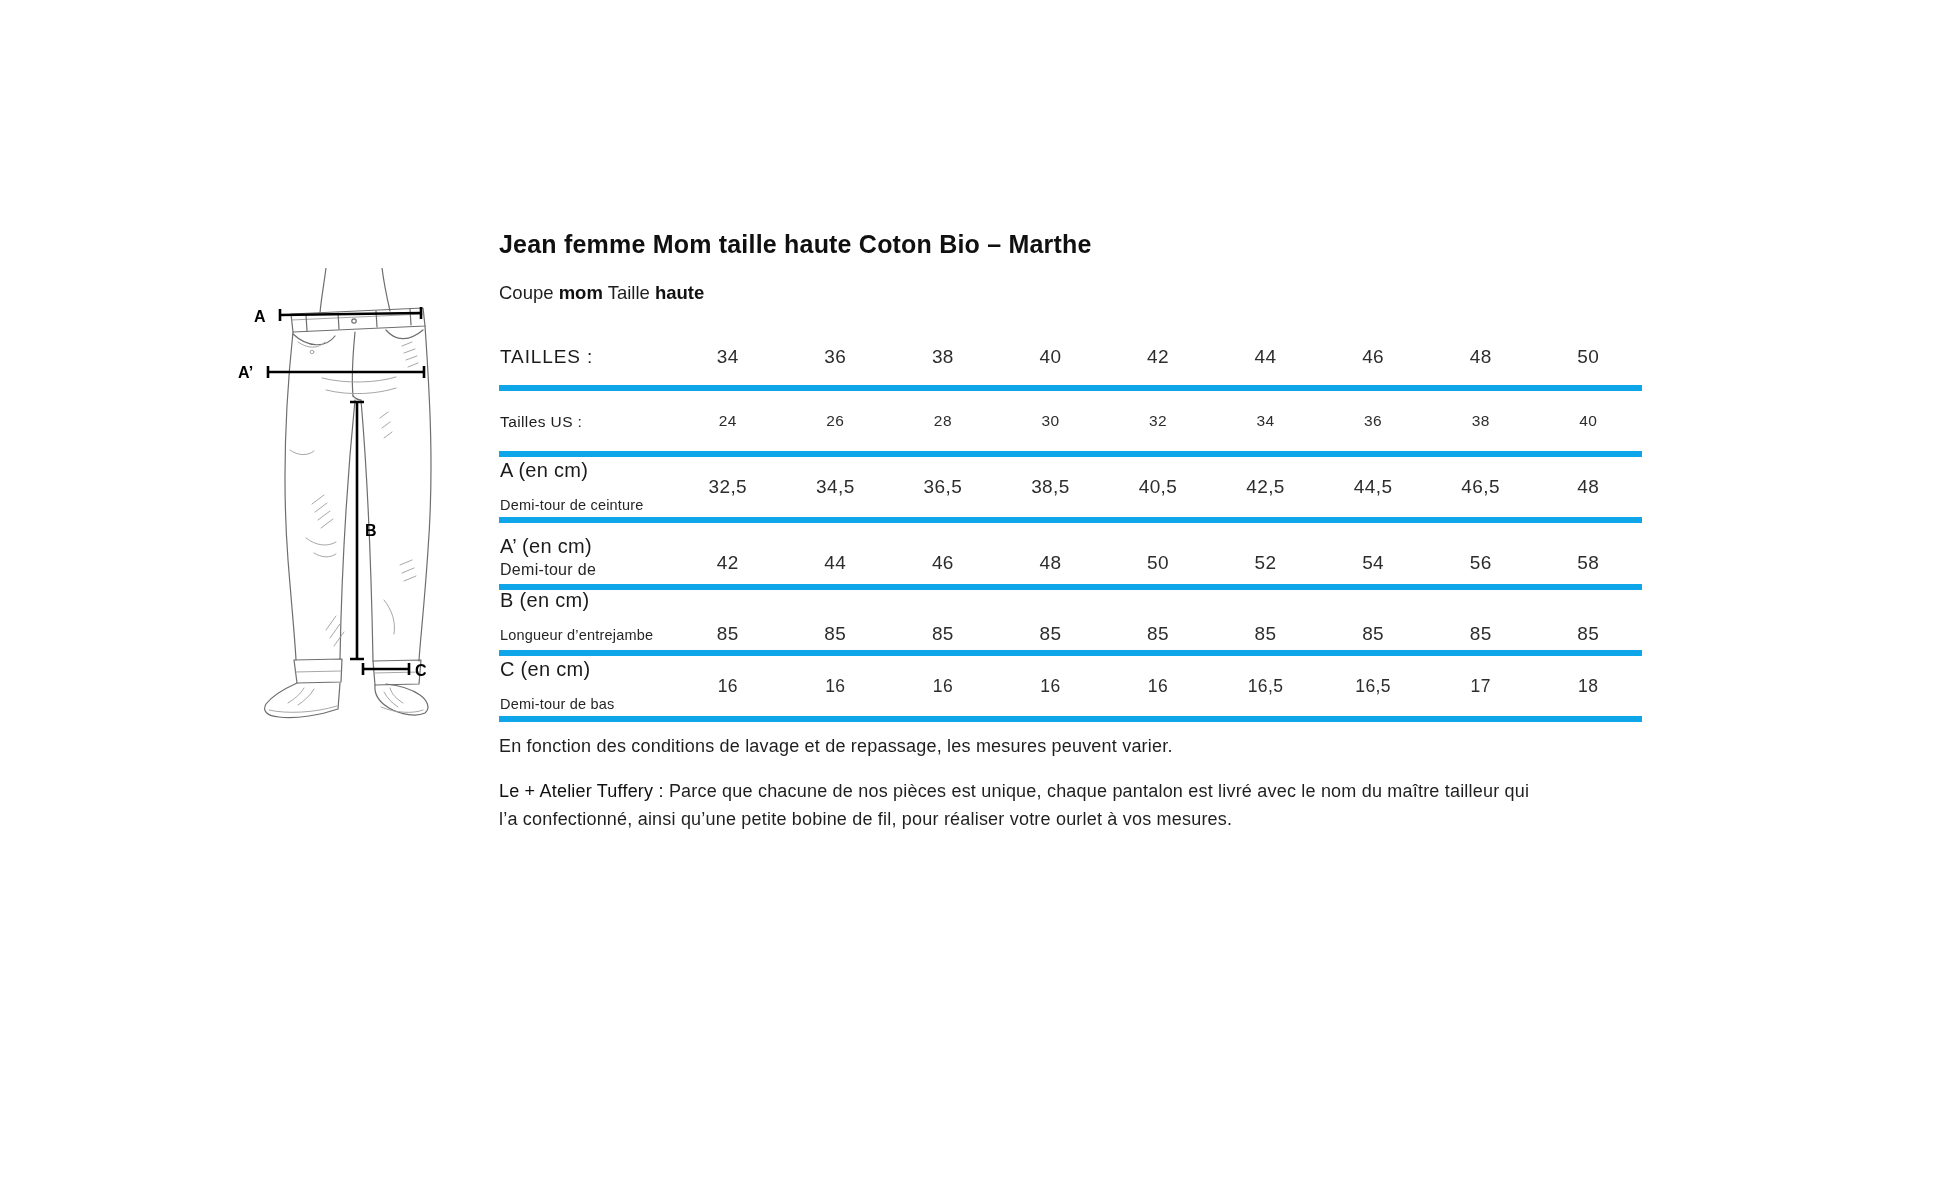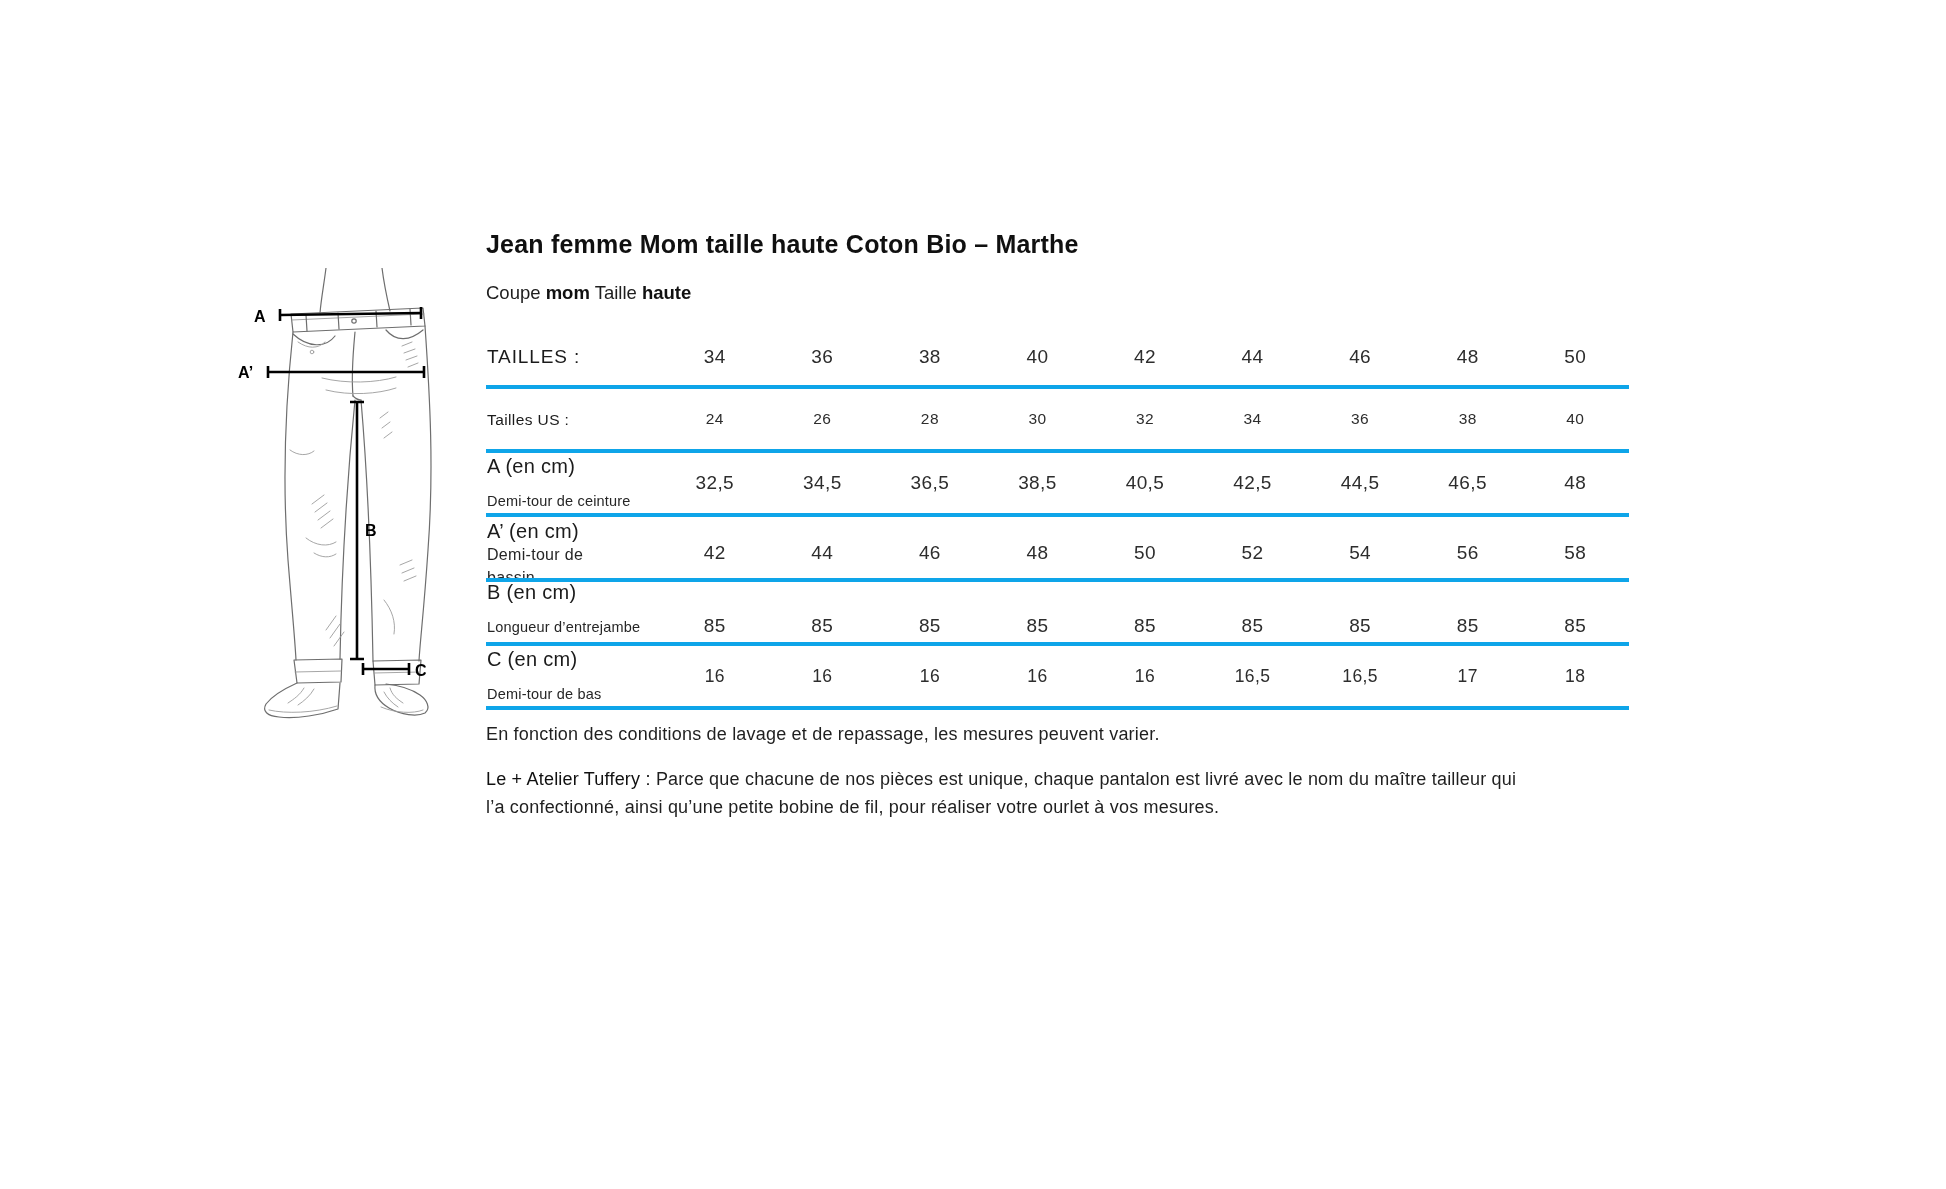--- a/index.html
+++ b/index.html
@@ -10,7 +10,7 @@
   
   .figure{position:absolute;left:234px;top:268px;width:214px;height:510px}
   
-  .content{position:absolute;left:486px;top:230px;width:1160px}
+  .content{position:absolute;left:499px;top:230px;width:1160px}
   .title{font-size:25px;font-weight:700;color:#101010;letter-spacing:.2px}
   .subtitle{margin-top:23px;font-size:18.5px;color:#1e1e1e}
   .subtitle .b{font-weight:700;color:#111}

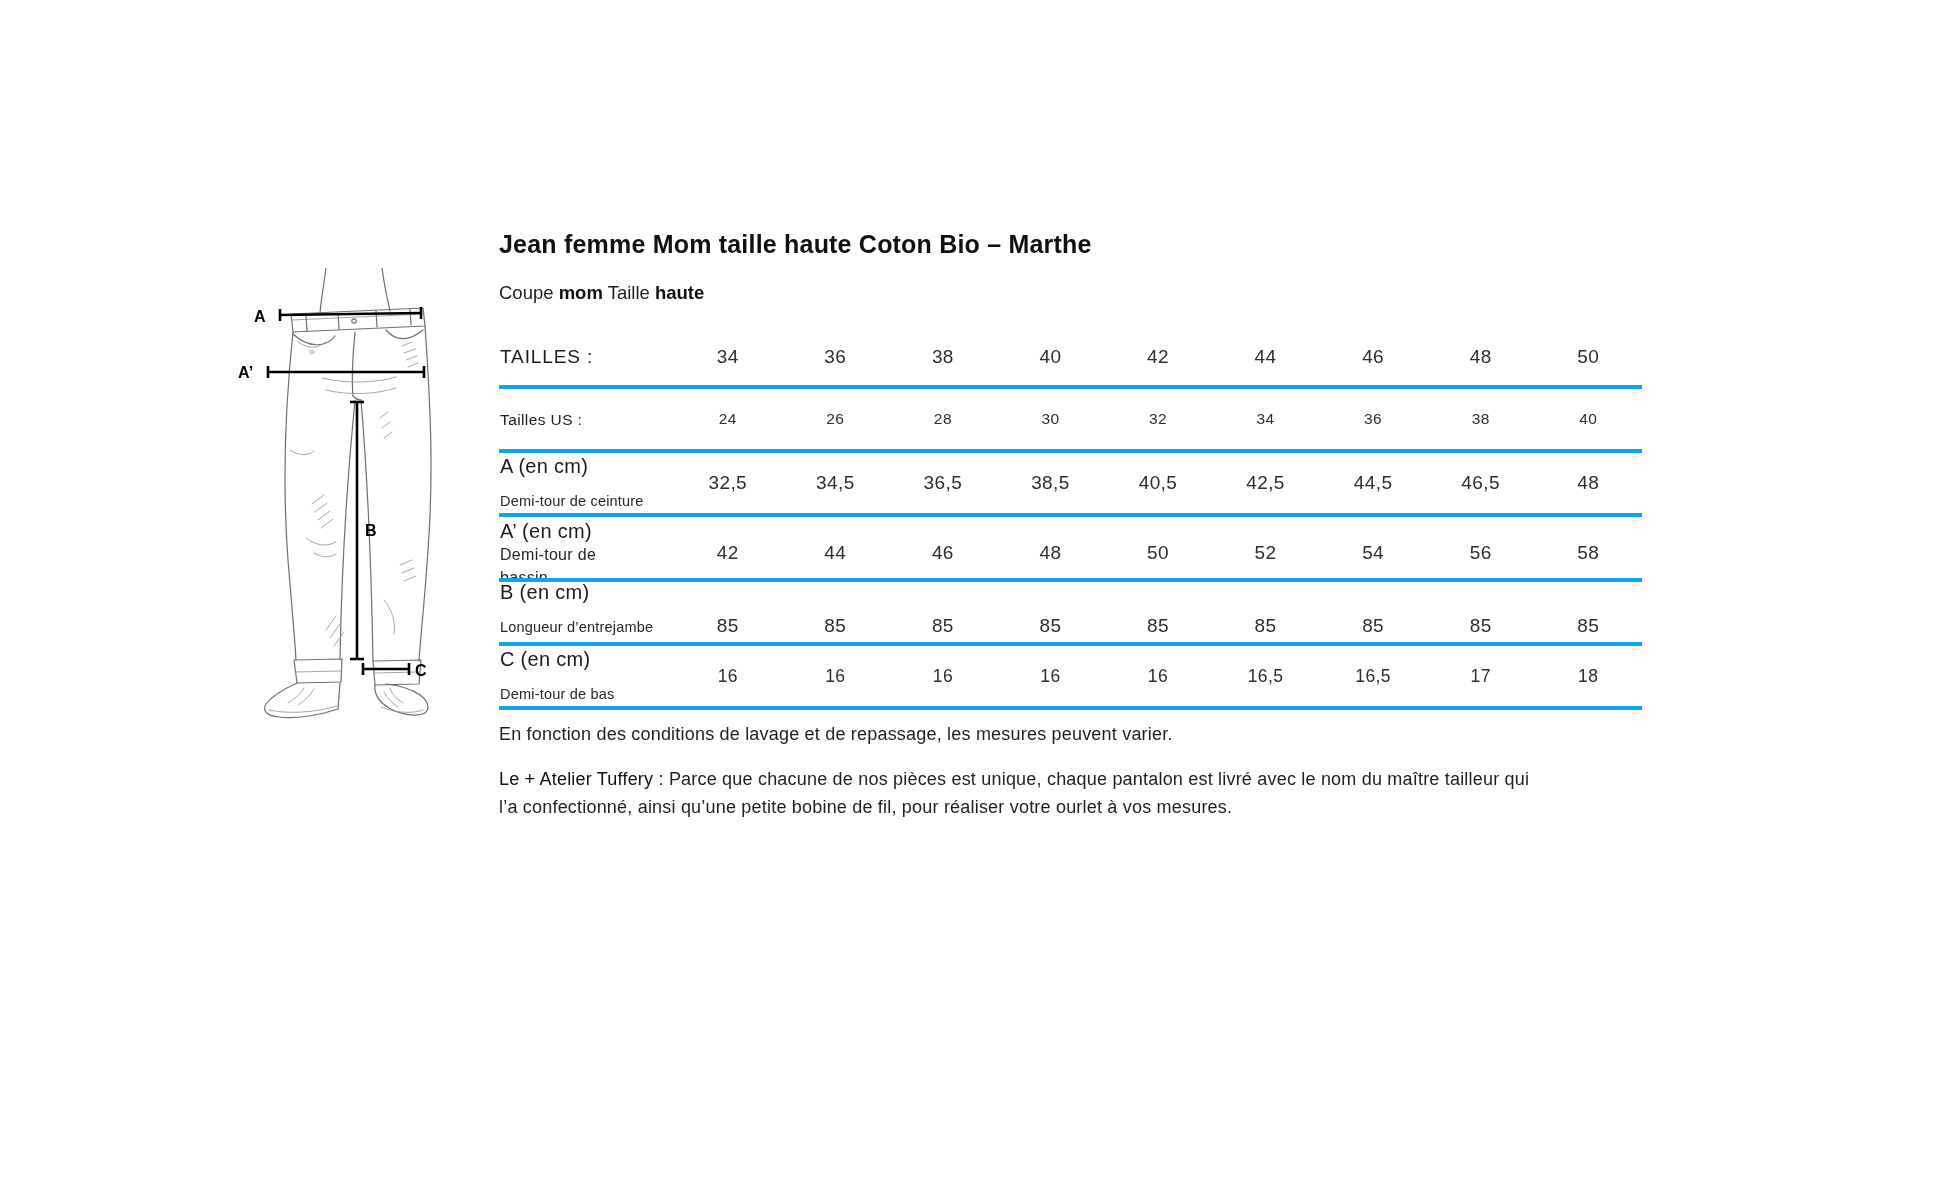--- a/index.html
+++ b/index.html
@@ -17,7 +17,7 @@
   
   .size-table{margin-top:24px;width:1143px}
   .trow{display:grid;grid-template-columns:175px repeat(9,1fr);align-items:center;
-        height:60px;border-bottom:4px solid #0ea5e9;overflow:hidden}
+        height:60px;border-bottom:6px solid #0ea5e9;overflow:hidden}
   .trow.r-tailles{height:57px}
   .trow.r-a-prime{height:61px}
   .tlabel{align-self:stretch;display:flex;flex-direction:column;justify-content:center;padding-left:1px}

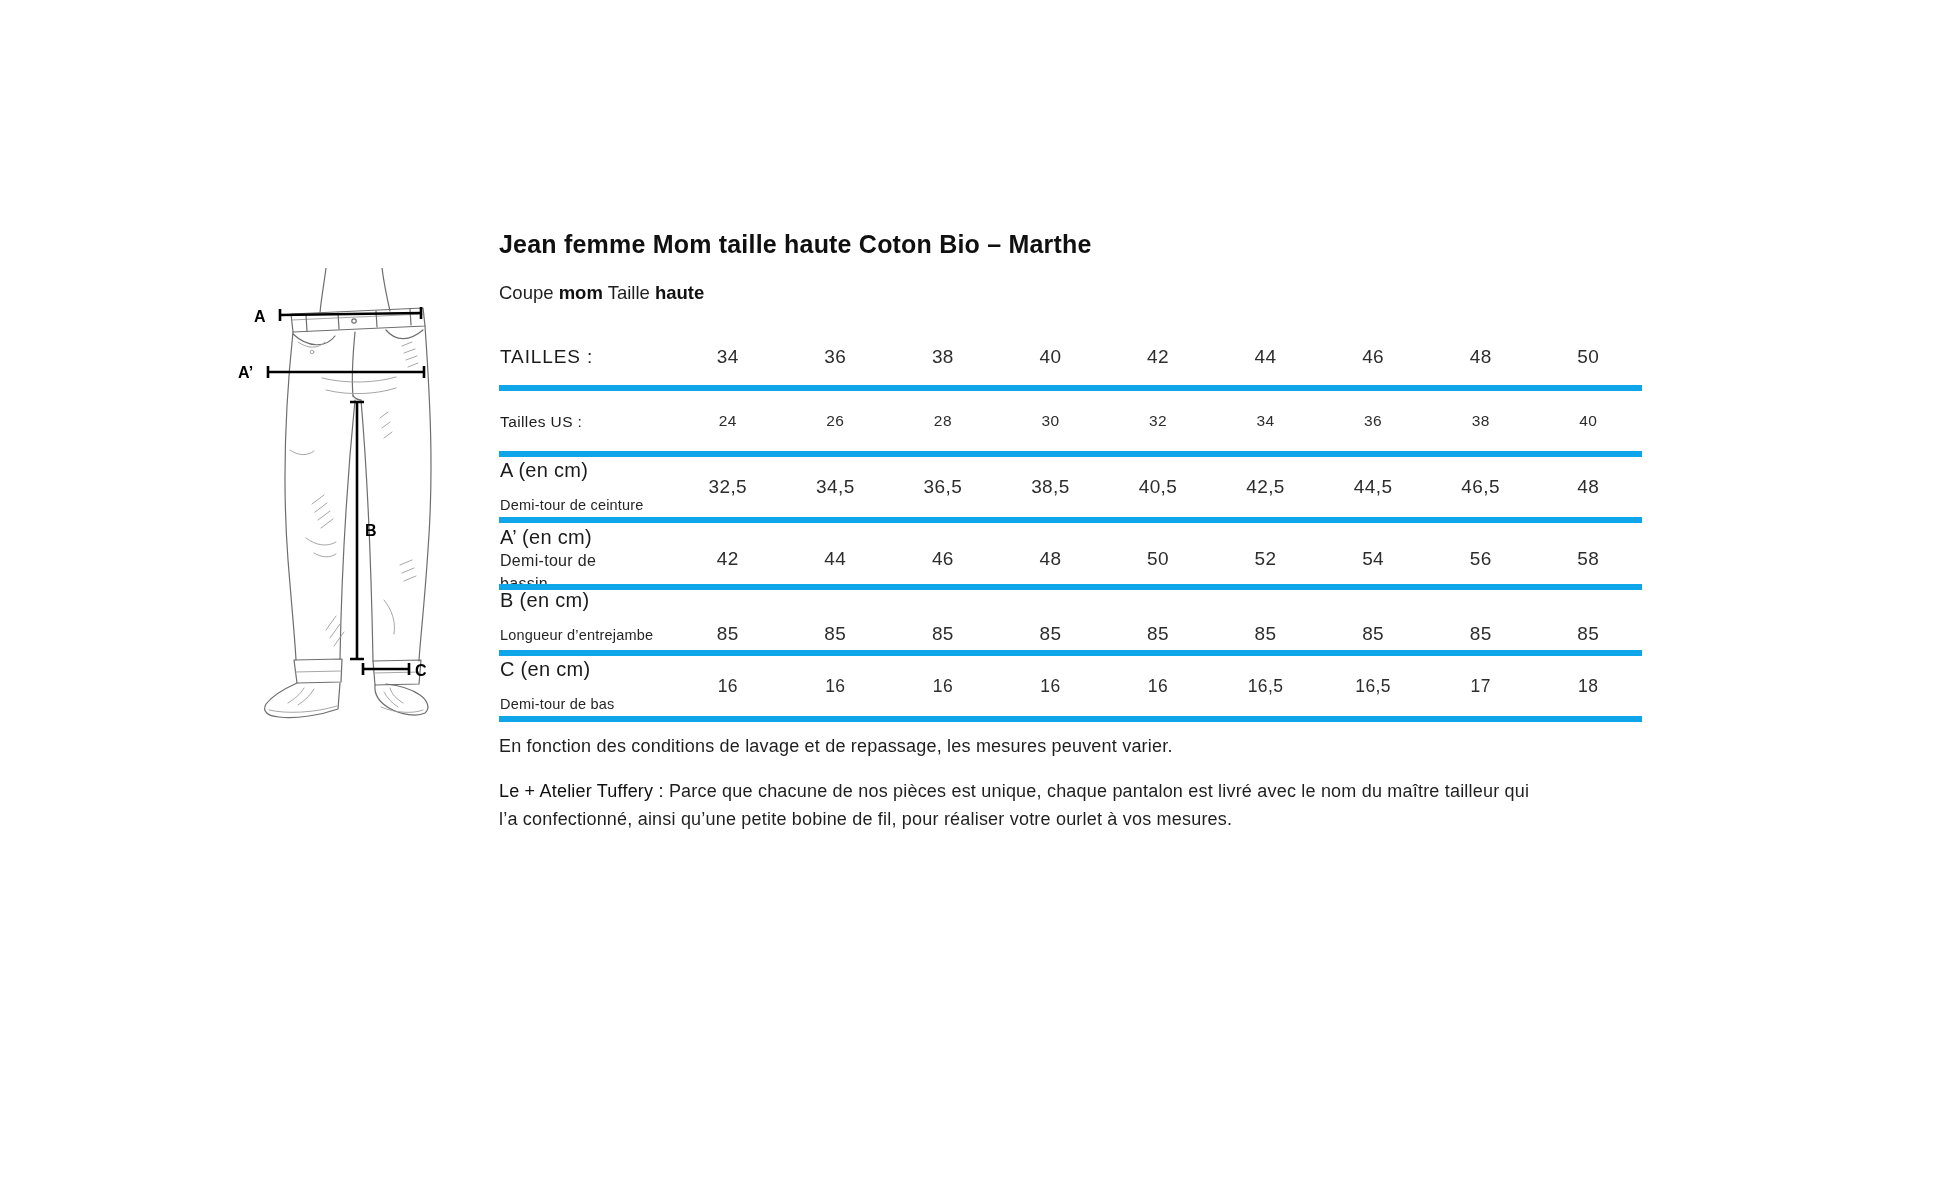--- a/index.html
+++ b/index.html
@@ -21,7 +21,7 @@
   .trow.r-tailles{height:57px}
   .trow.r-a-prime{height:61px}
   .tlabel{align-self:stretch;display:flex;flex-direction:column;justify-content:center;padding-left:1px}
-  .r-a-prime .tlabel{justify-content:flex-start;padding-top:4px}
+  .r-a-prime .tlabel{justify-content:flex-start;padding-top:13px}
   .r-b .tlabel{justify-content:flex-start;padding-top:0}
   .main{font-size:20px;line-height:21px;color:#1b1b1b;letter-spacing:.3px}
   .r-tailles .main{font-size:19px;letter-spacing:.9px}

